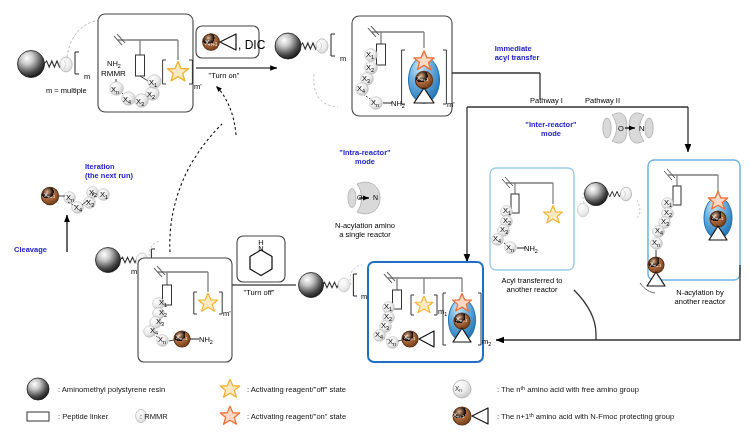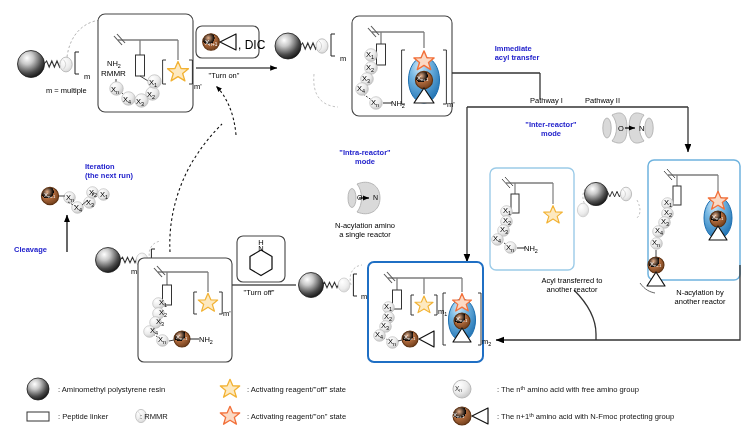--- a/index.html
+++ b/index.html
@@ -422,7 +422,7 @@
 <div class="txt" style="left:493px;top:234px;"><span>X</span><span class="sub">4</span></div>
 <div class="txt" style="left:506px;top:243px;"><span>X</span><span class="sub">n</span></div>
 <div class="txt" style="left:524px;top:244px;"><span>NH</span><span class="sub">2</span></div>
-<div class="txt ctr" style="left:532px;top:276px;text-align:center;margin-left:40px;">
+<div class="txt ctr" style="left:532px;top:276px;text-align:center;">
   <span>Acyl transferred to</span><br><span>another reactor</span>
 </div>
 

